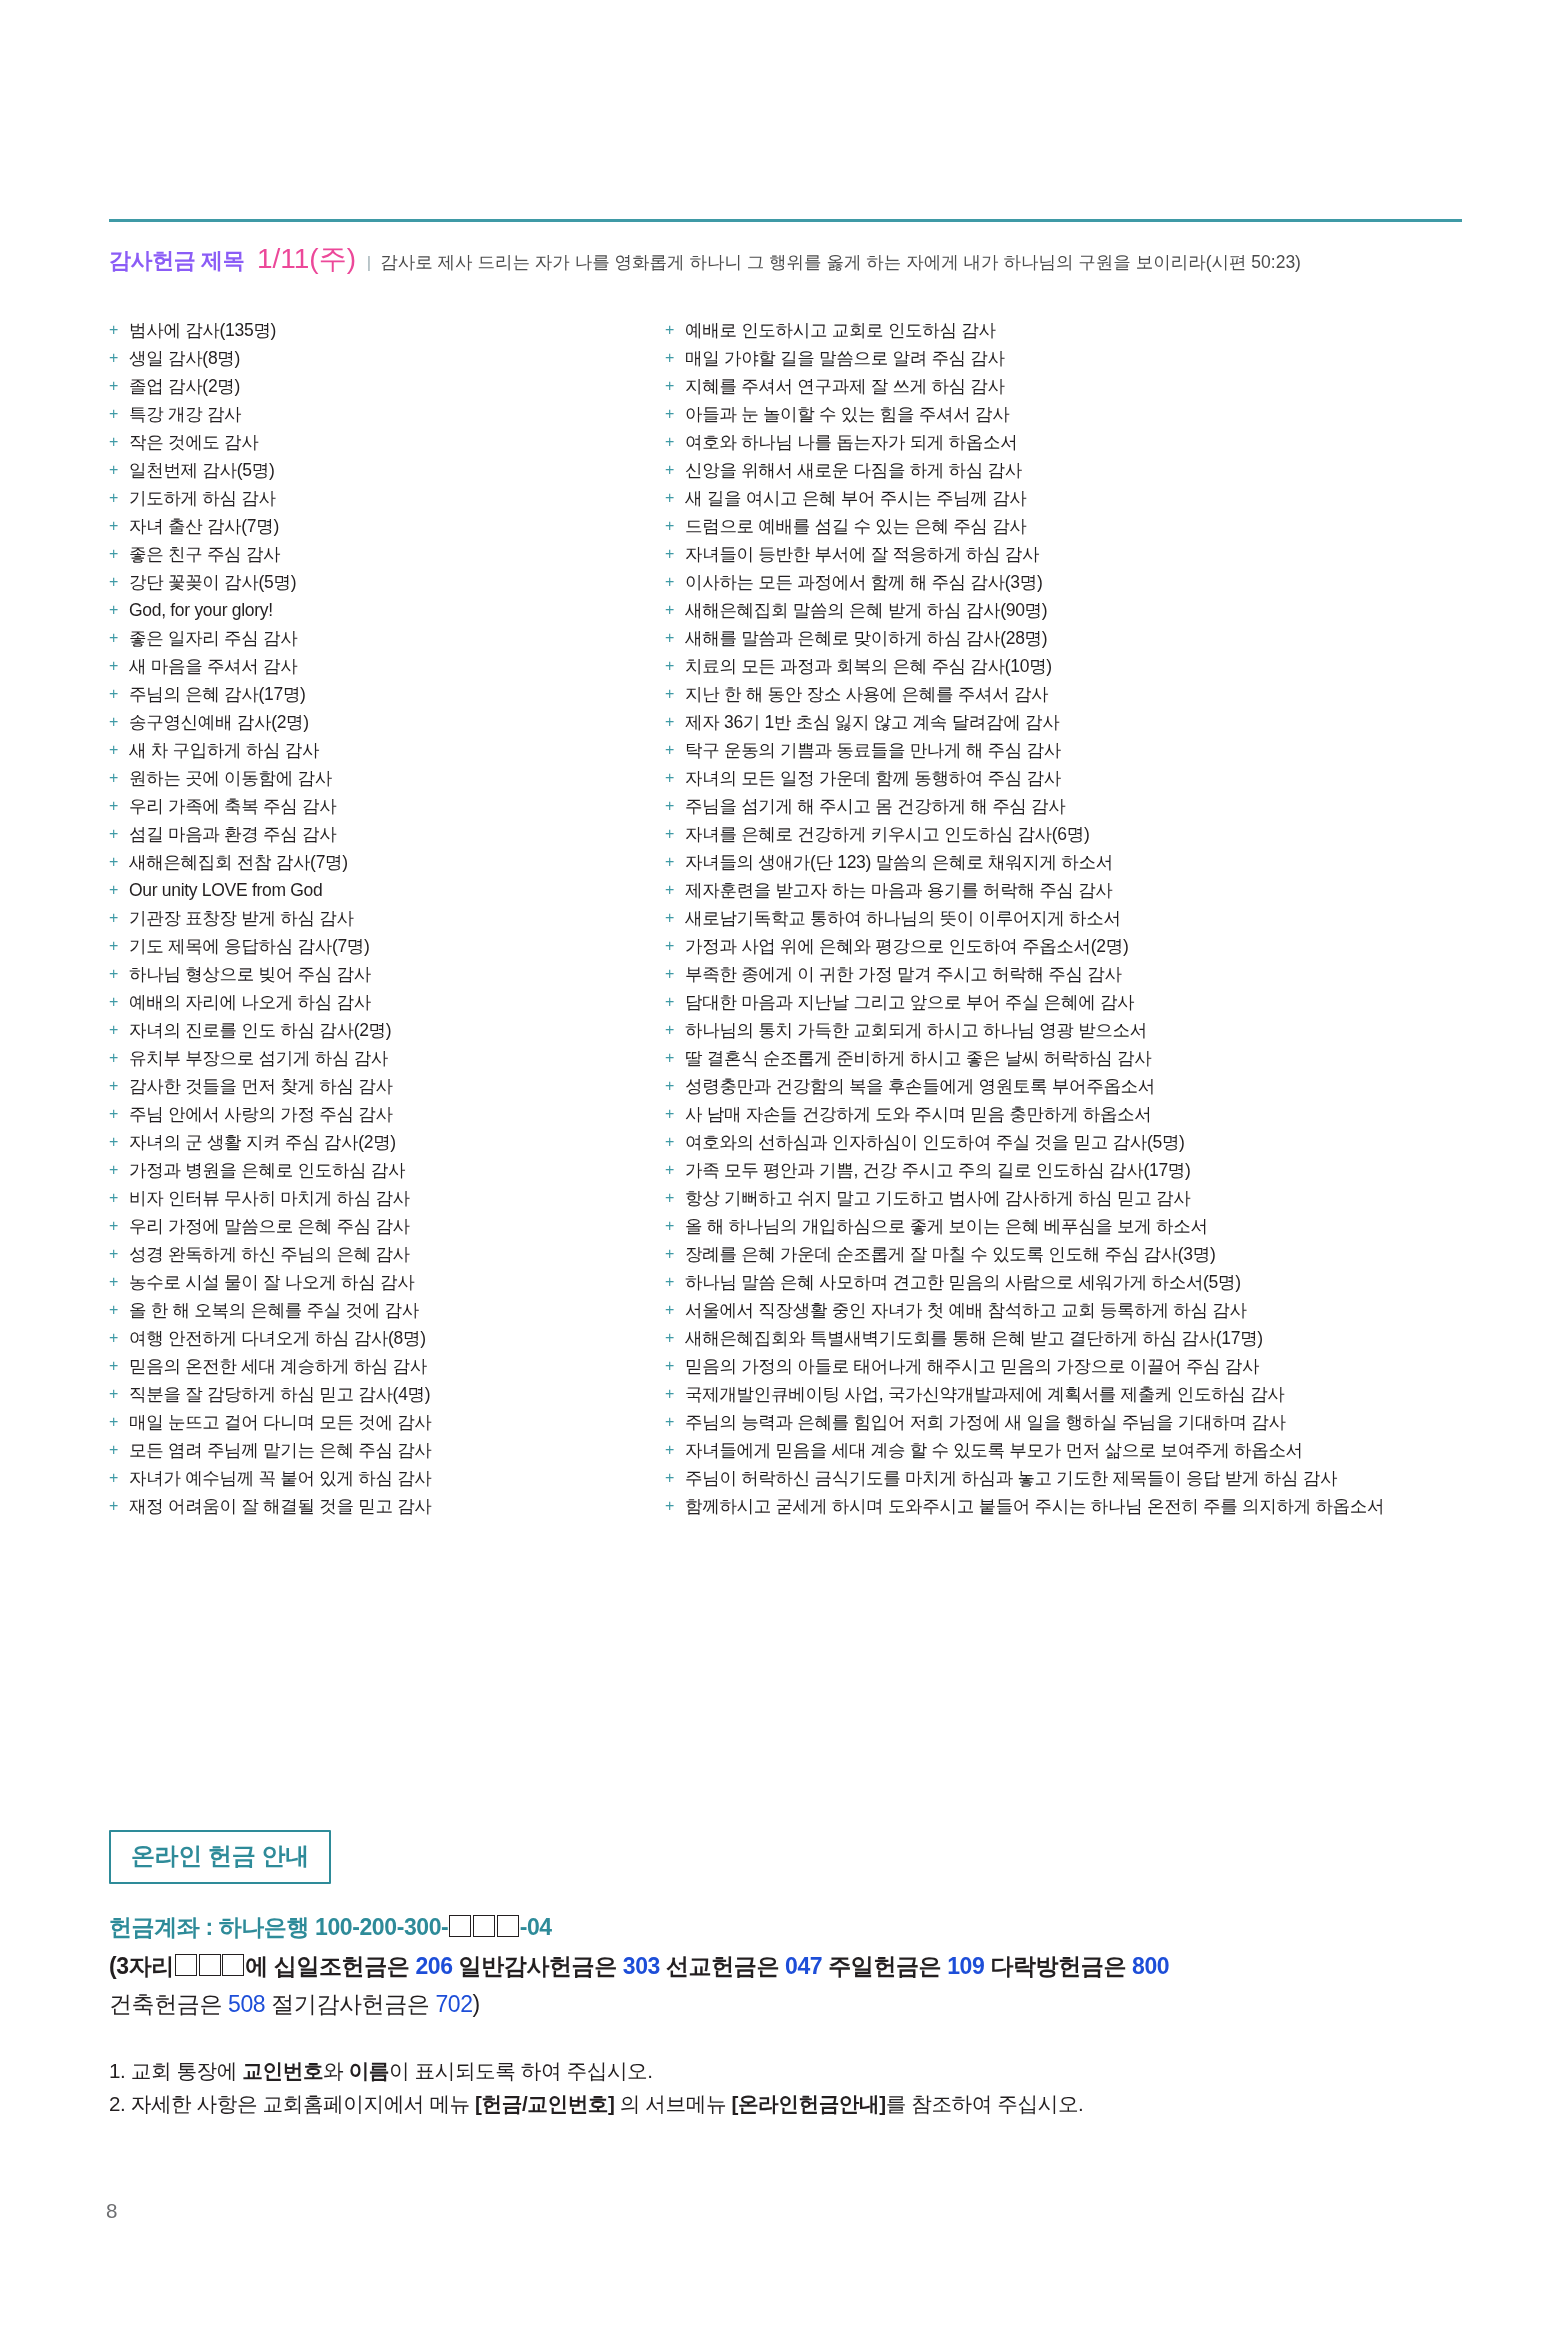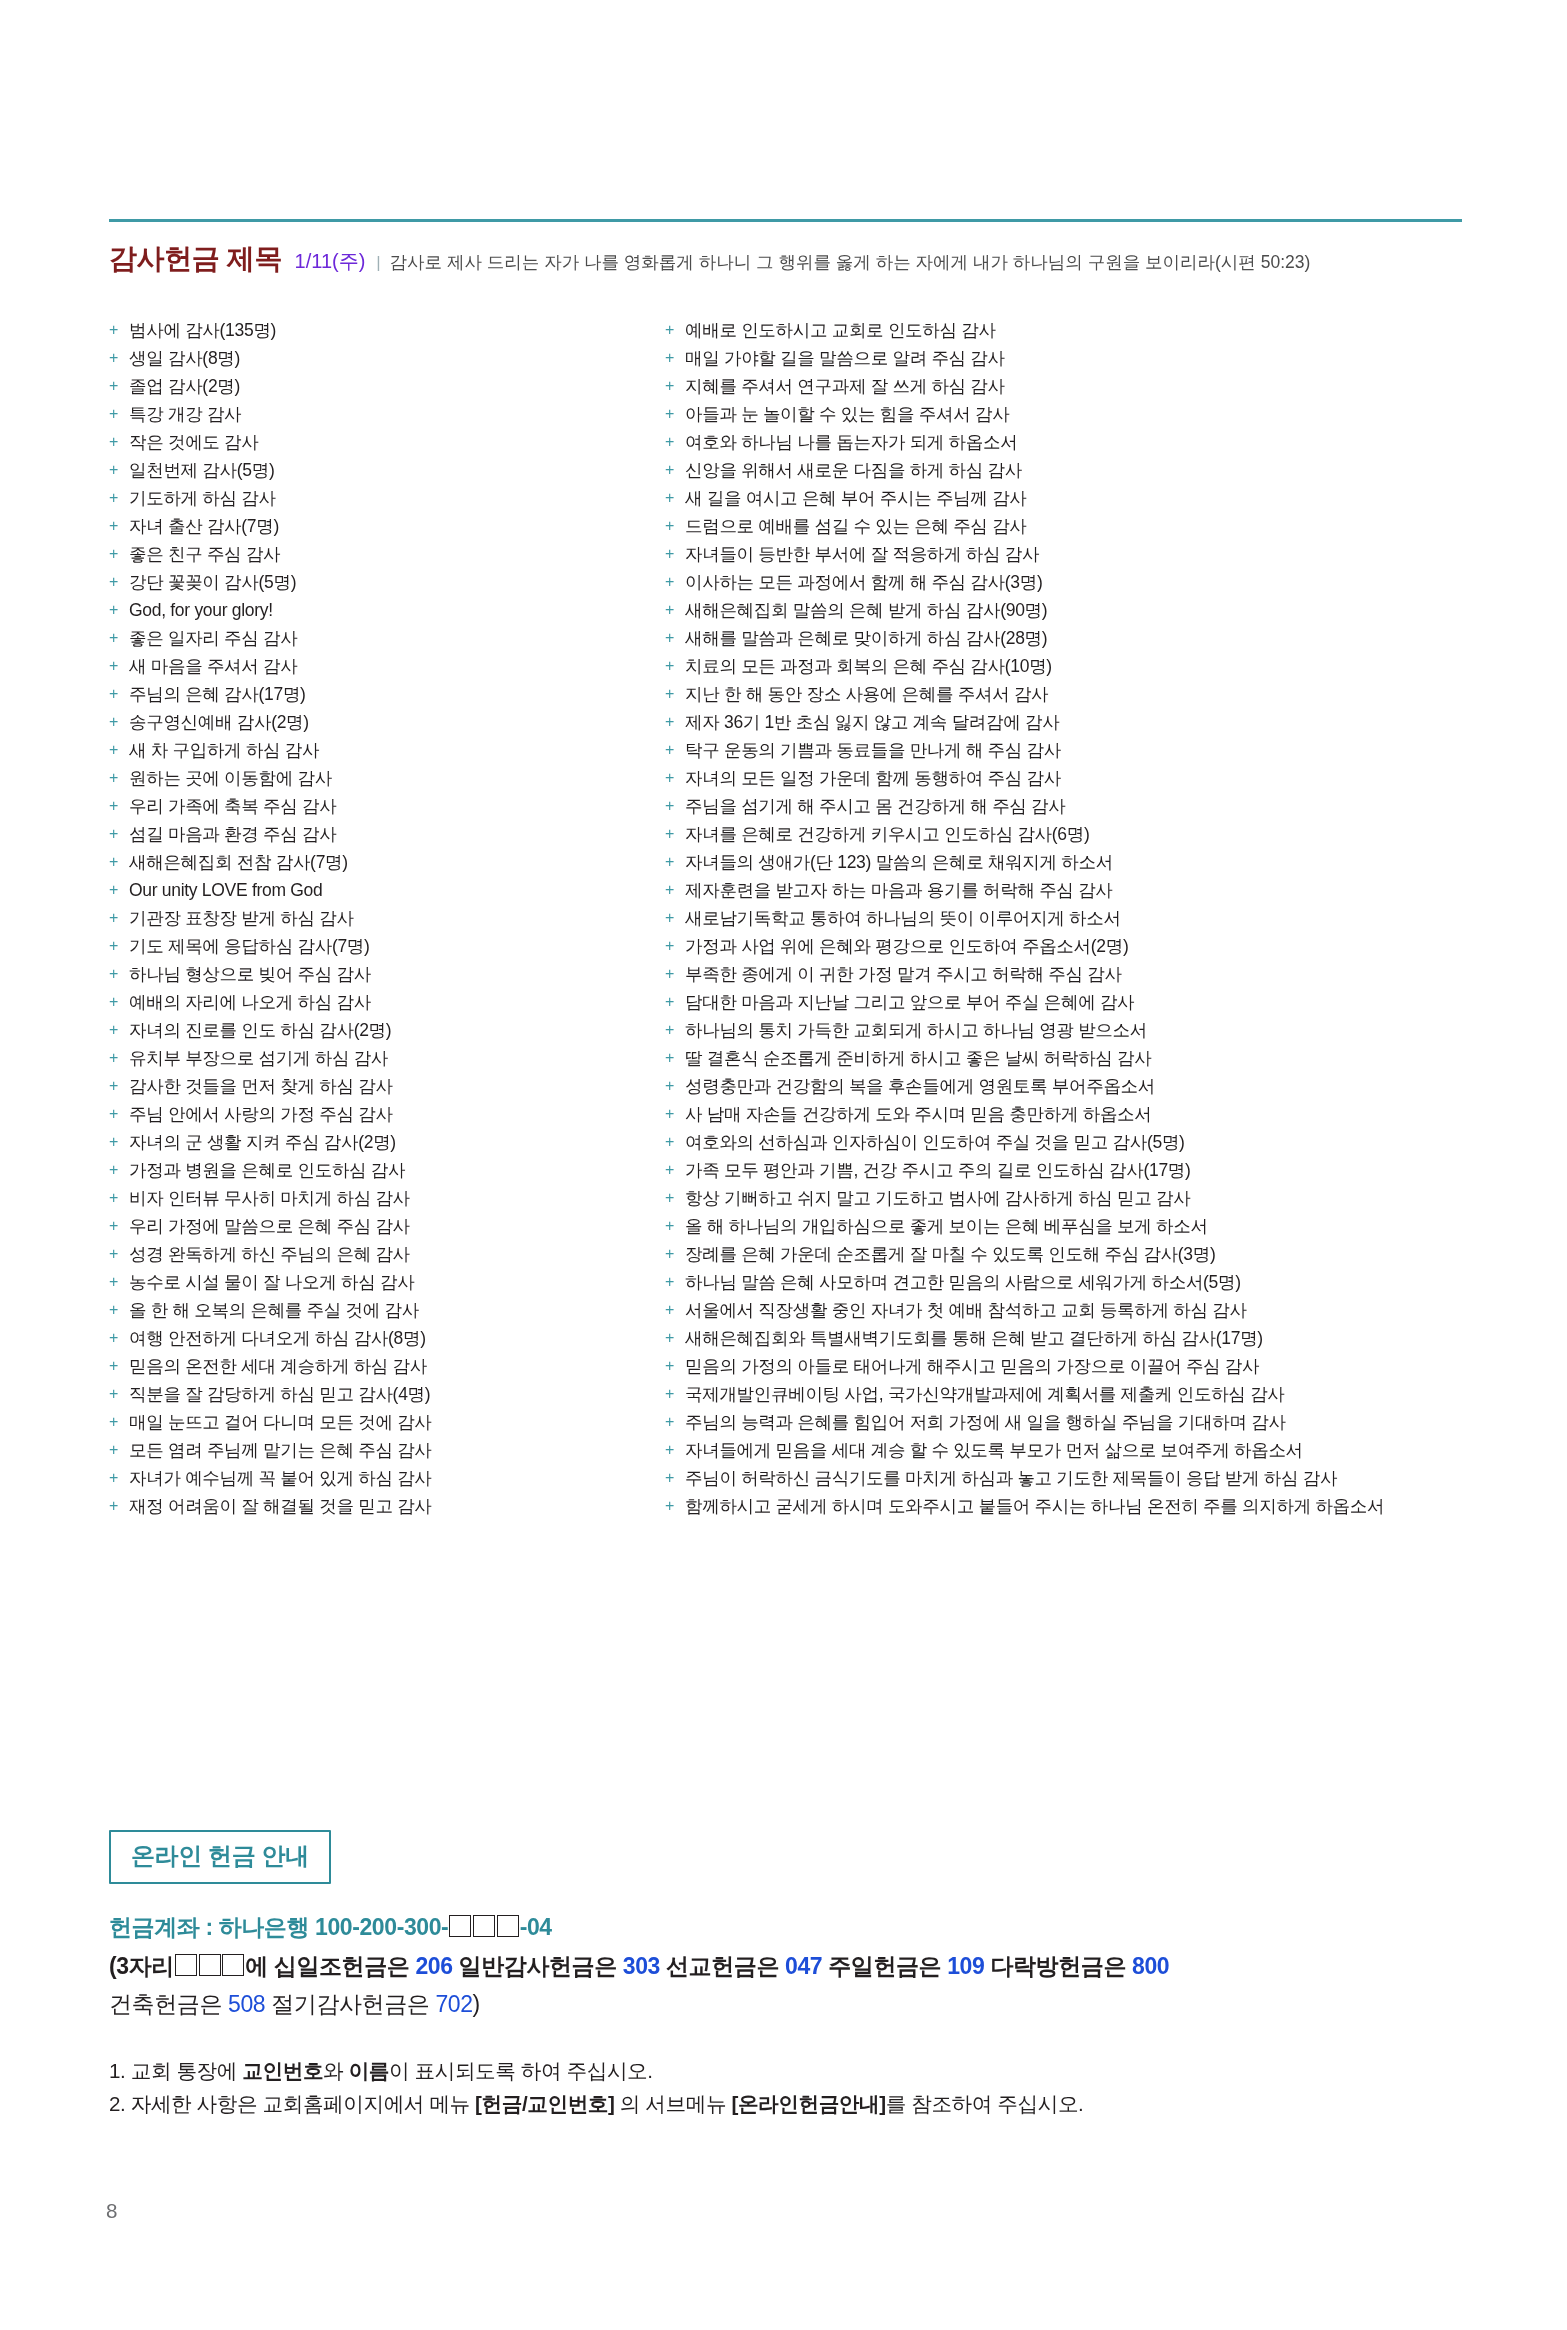--- a/index.html
+++ b/index.html
@@ -38,9 +38,9 @@
     align-items: baseline;
   }
   .title-main {
-    font-size: 28px;
+    font-size: 22px;
     font-weight: bold;
-    color: #7f1d1d;
+    color: #8b5cf6;
     letter-spacing: -0.4px;
     white-space: nowrap;
   }

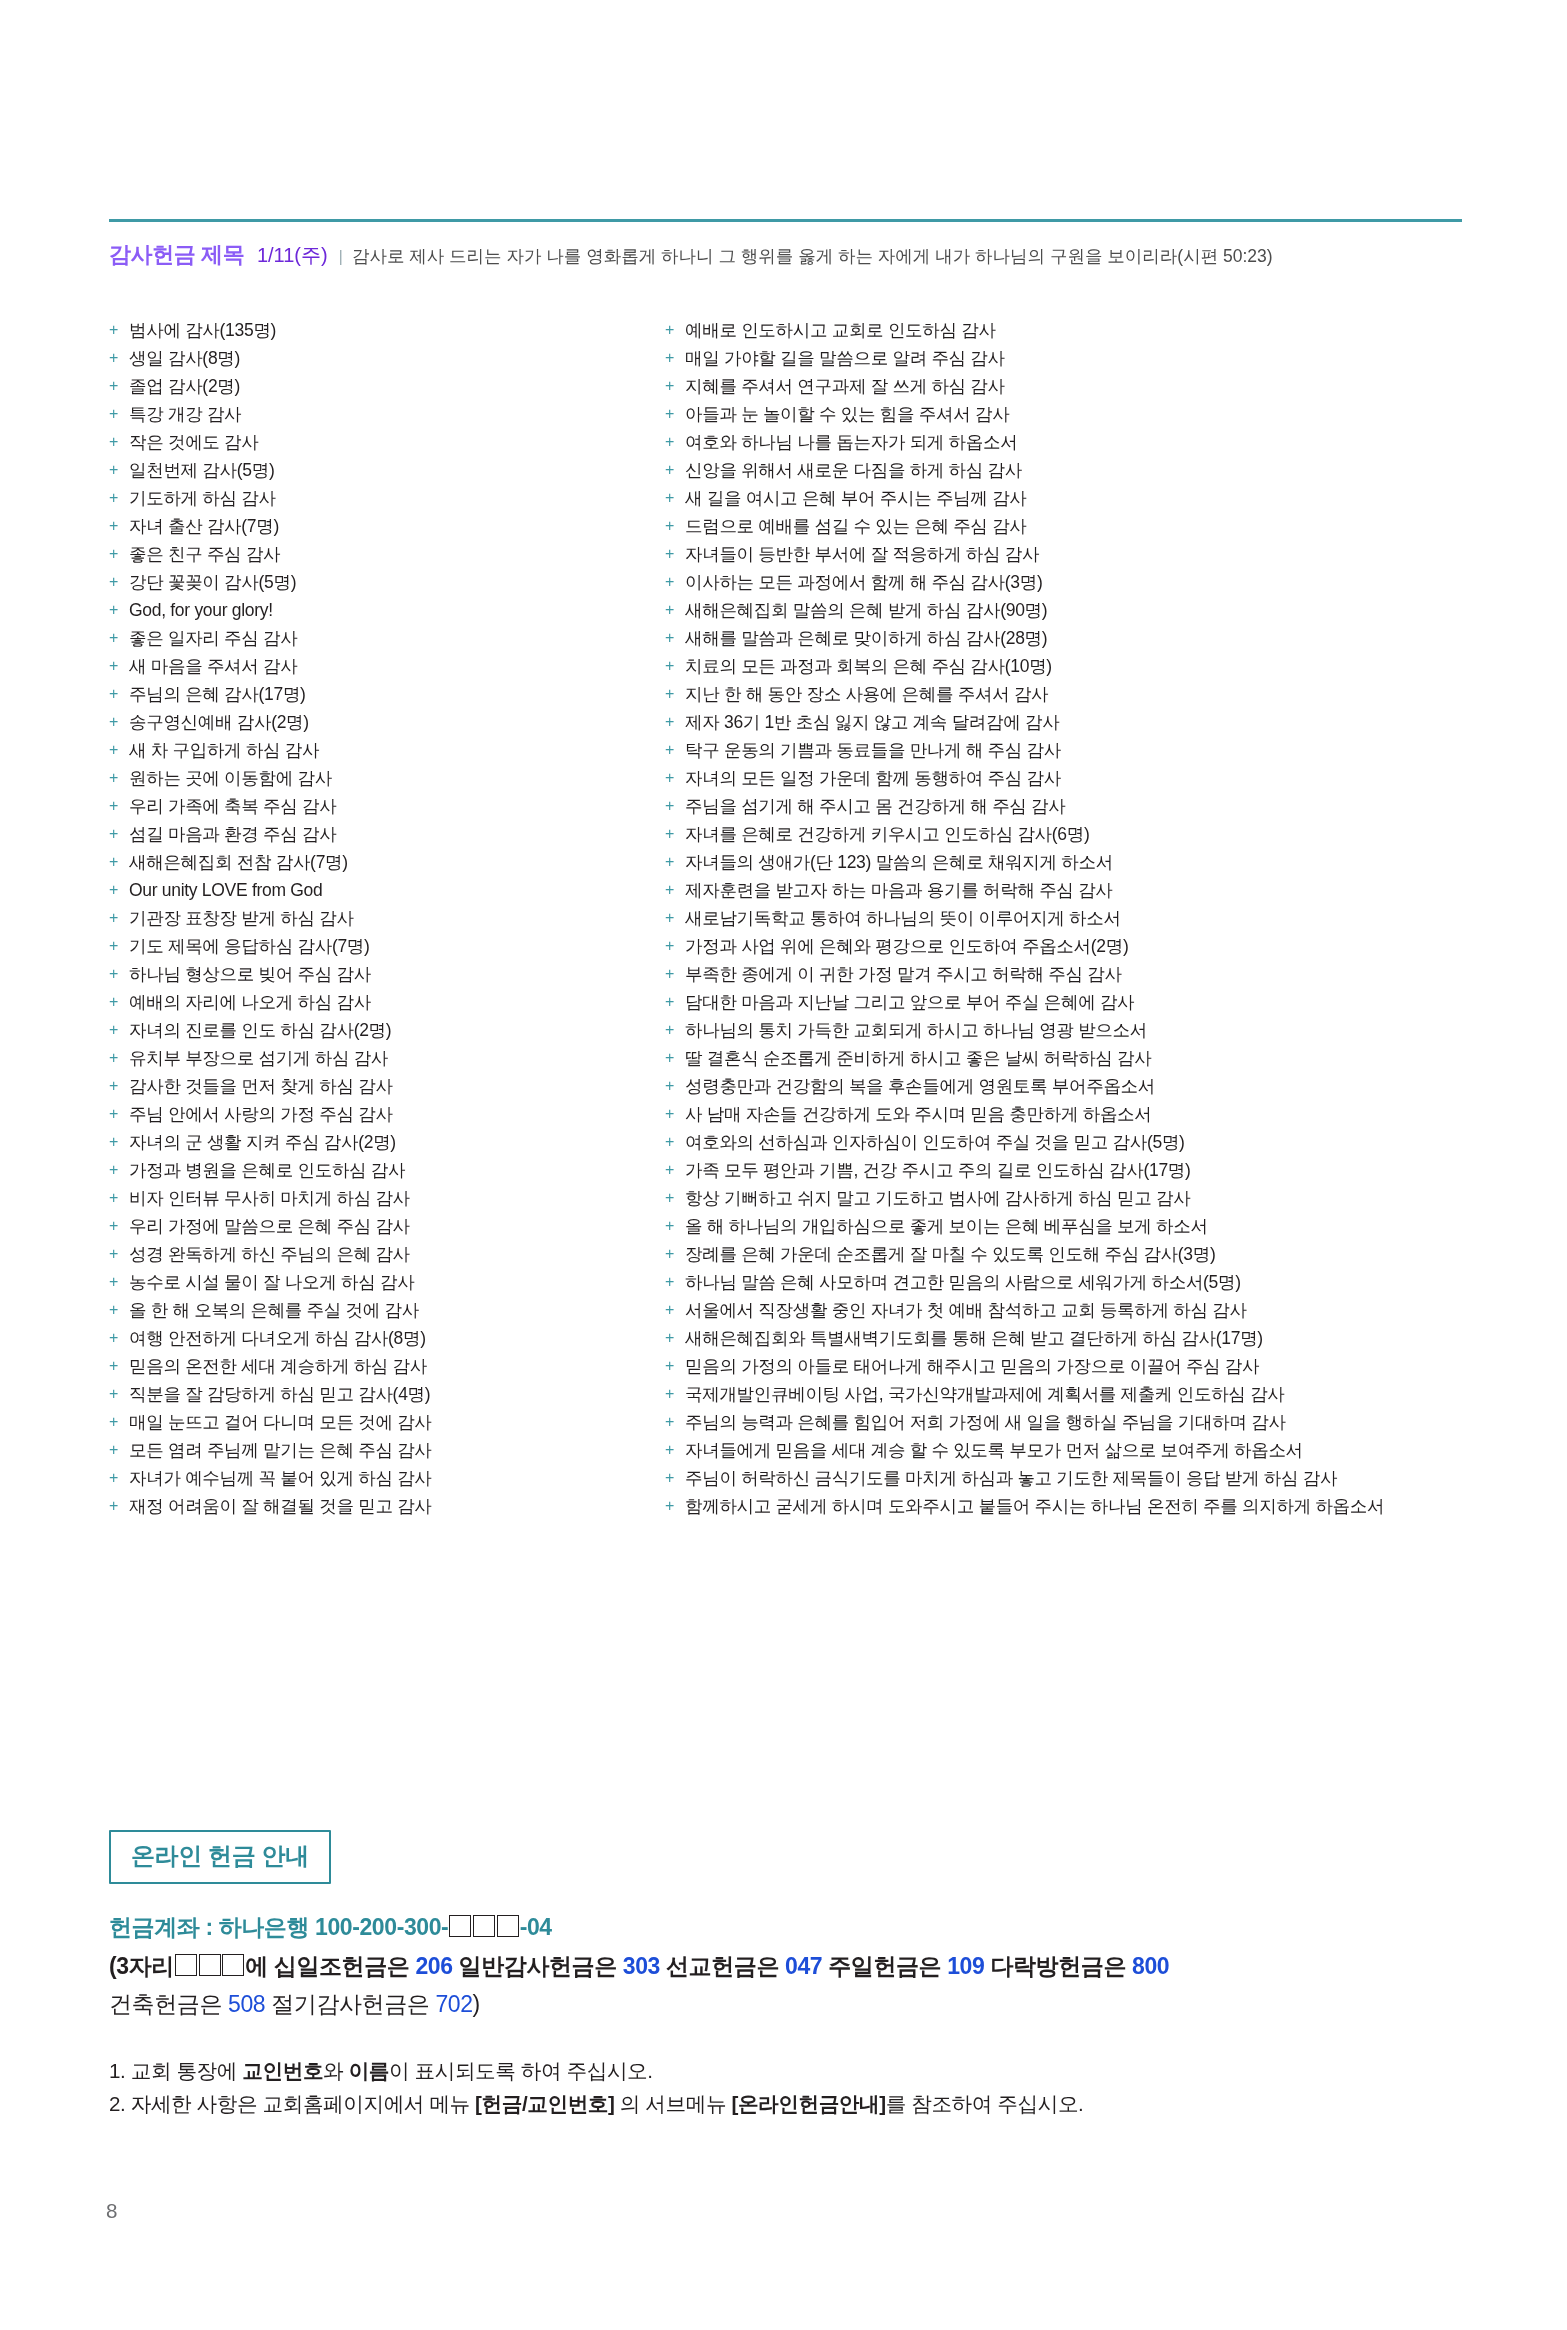--- a/index.html
+++ b/index.html
@@ -45,8 +45,8 @@
     white-space: nowrap;
   }
   .title-date {
-    font-size: 20px;
-    color: #6d28d9;
+    font-size: 28px;
+    color: #ec4899;
     margin-left: 12.6px;
     white-space: nowrap;
   }

